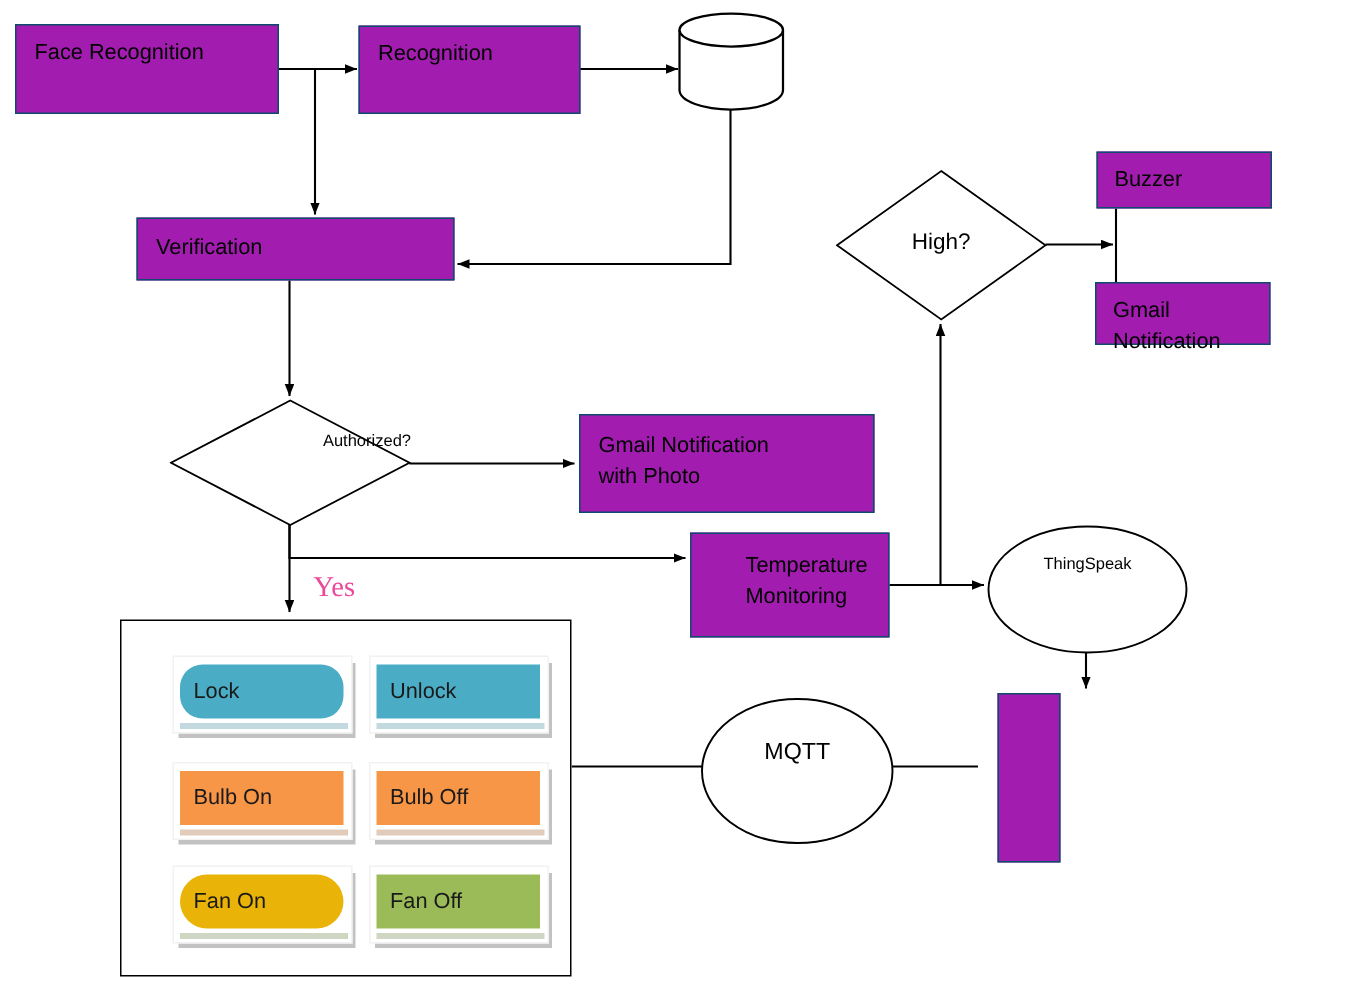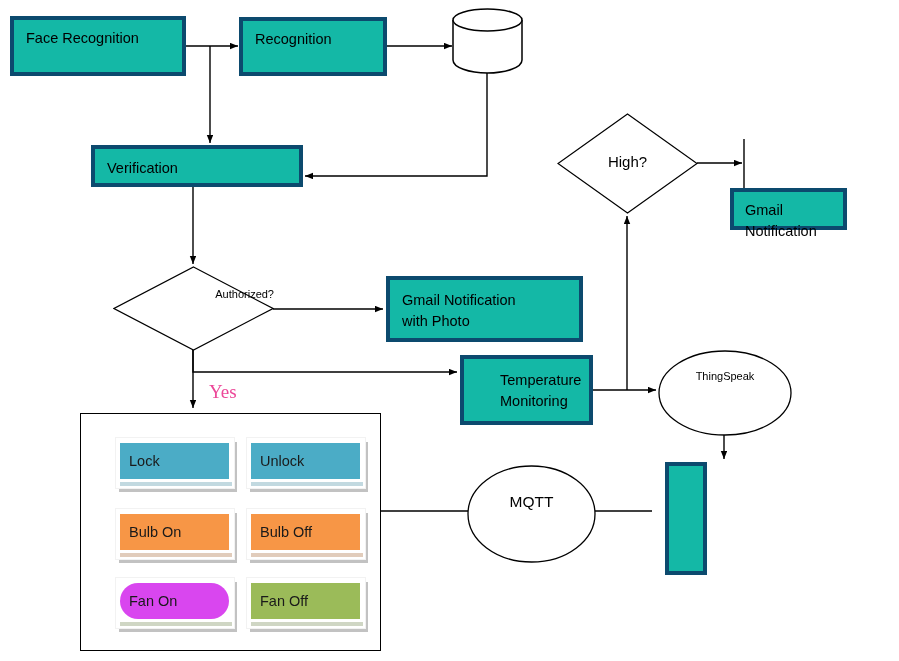--- a/index.html
+++ b/index.html
@@ -30,8 +30,8 @@
   .node {
     position: absolute;
     box-sizing: border-box;
-    border: 4px solid #0c4a6e;
-    background: #14b8a6;
+    border: 1px solid #0c4a6e;
+    background: #a21caf;
     color: #000000;
   }
   .node .label {

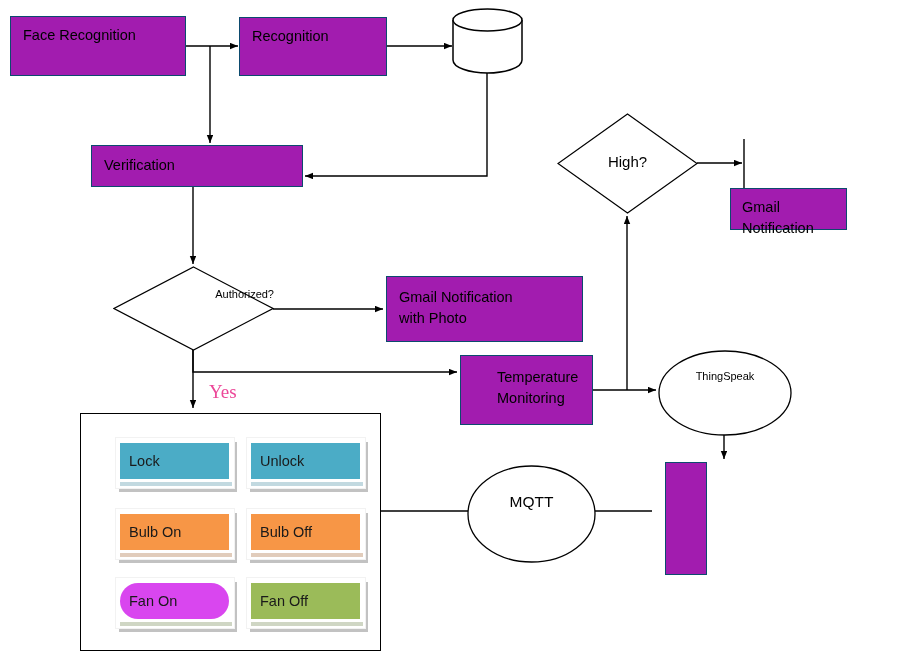--- a/index.html
+++ b/index.html
@@ -209,6 +209,9 @@
     <span class="label" style="top:40px; font-size:15px;">High?</span>
   </div>
 
+  <div class="node" style="left:731px; top:101px; width:117px; height:38px;">
+    <span class="label" style="top:8px; left:11px;">Buzzer</span>
+  </div>
 
   <div class="node" style="left:730px; top:188px; width:117px; height:42px;">
     <span class="label" style="top:8px; left:11px;">Gmail

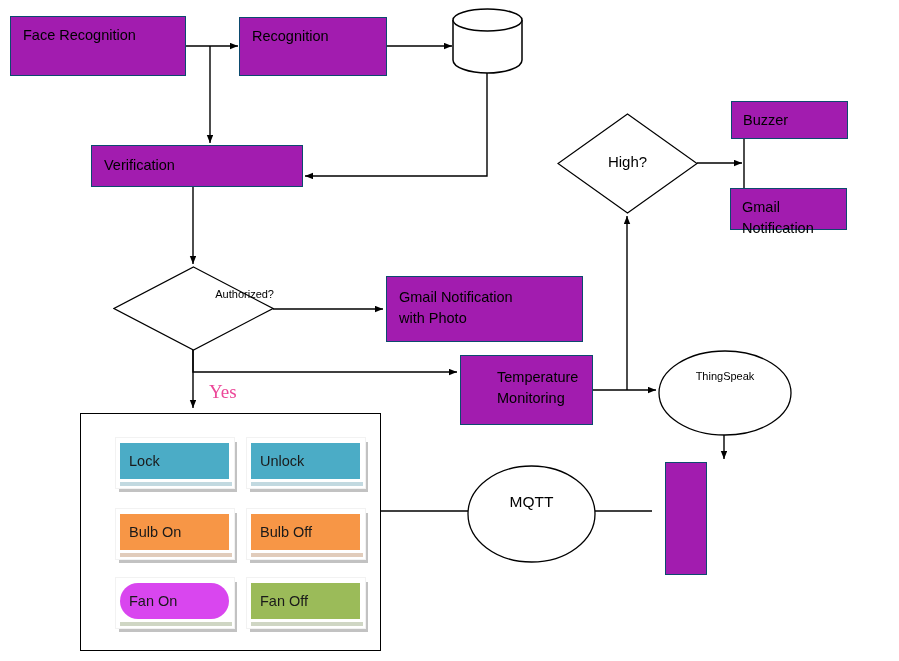--- a/index.html
+++ b/index.html
@@ -241,7 +241,7 @@
   <div id="control-panel">
 
     <div class="btn-cell" style="left:34px; top:23px; width:120px; height:52px;">
-      <div class="btn-face" style="background: rgb(75, 172, 198);">
+      <div class="btn-face" style="background: rgb(75, 172, 198); border-radius: 15px;">
         <span>Lock</span>
       </div>
       <div class="shadow-strip" style="background: rgb(143, 185, 198);"></div>

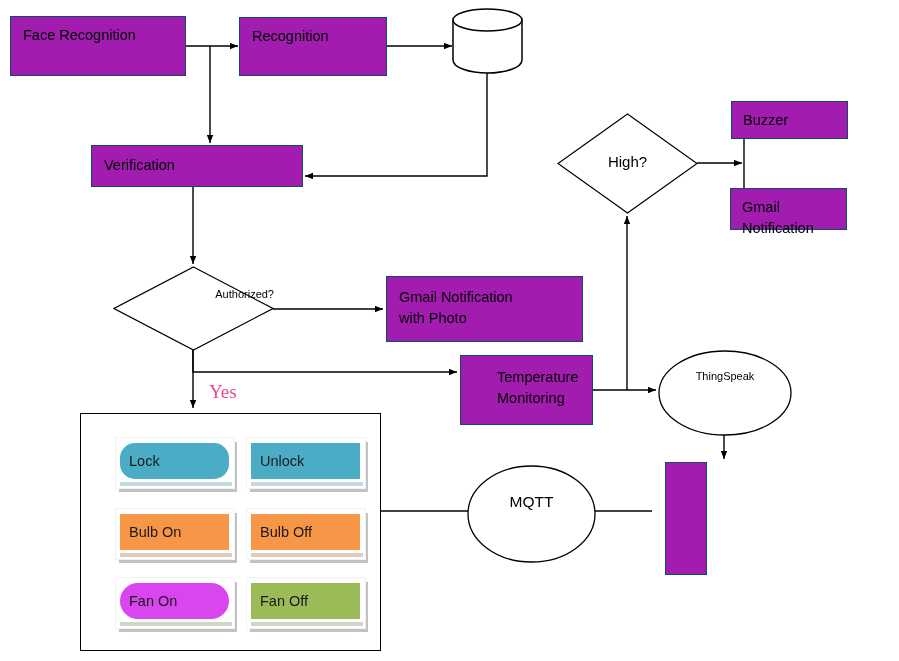--- a/index.html
+++ b/index.html
@@ -269,7 +269,7 @@
     </div>
 
     <div class="btn-cell" style="left:34px; top:163px; width:120px; height:52px;">
-      <div class="btn-face" style="background: #d946ef; border-radius: 18px;">
+      <div class="btn-face" style="background: #eab308; border-radius: 18px;">
         <span>Fan On</span>
       </div>
       <div class="shadow-strip" style="background: rgb(167, 181, 148);"></div>

